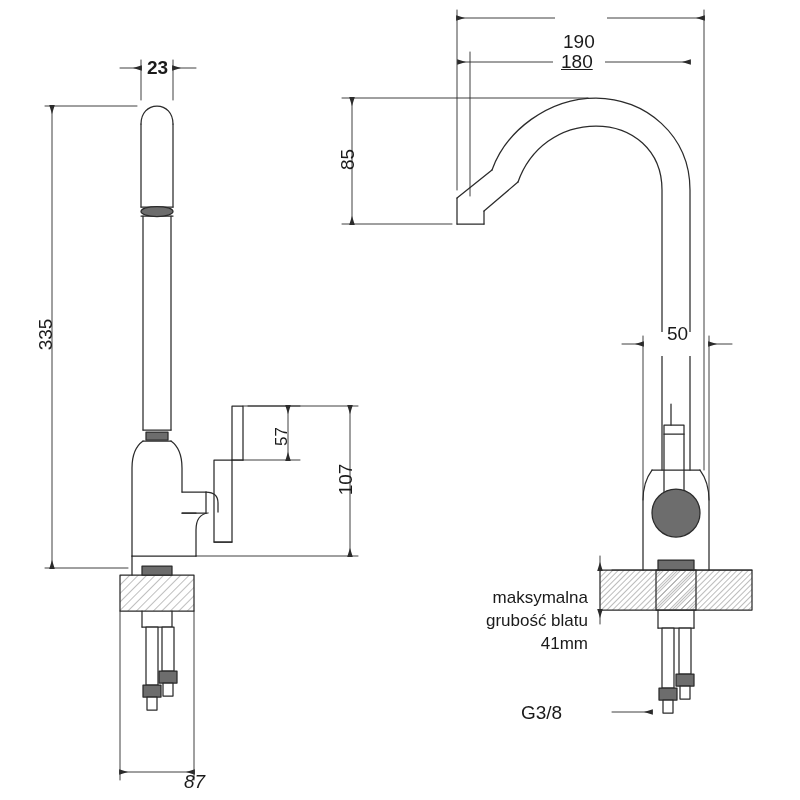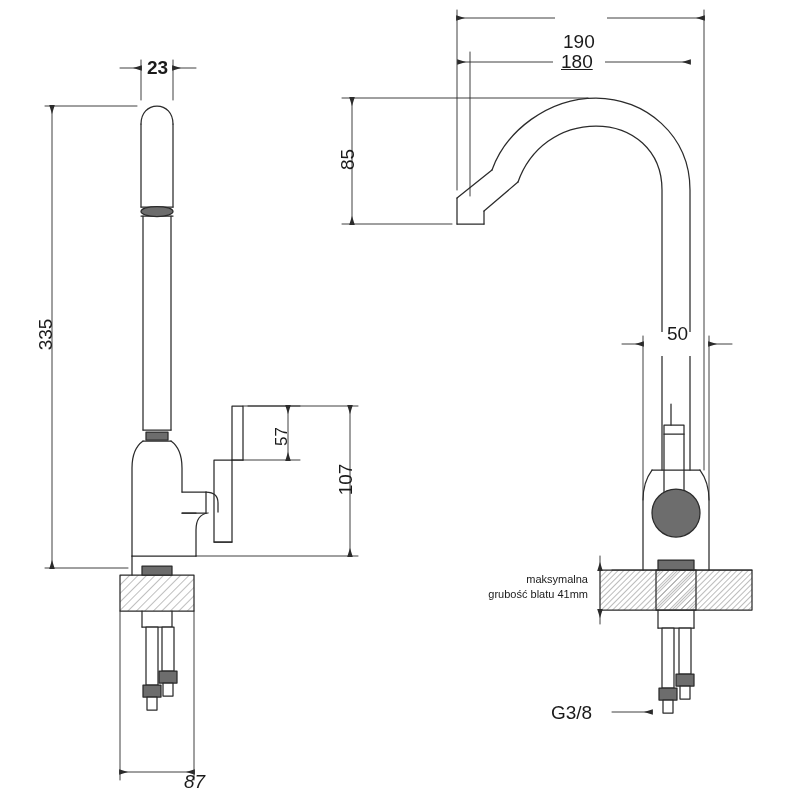--- a/index.html
+++ b/index.html
@@ -35,10 +35,11 @@
   }
   .note {
     position: absolute;
-    font-size: 11px;
+    font-size: 17px;
     color: #1a1a1a;
     text-align: right;
     line-height: 1.35;
+    margin-top: 15px;
   }
 </style>
 </head>

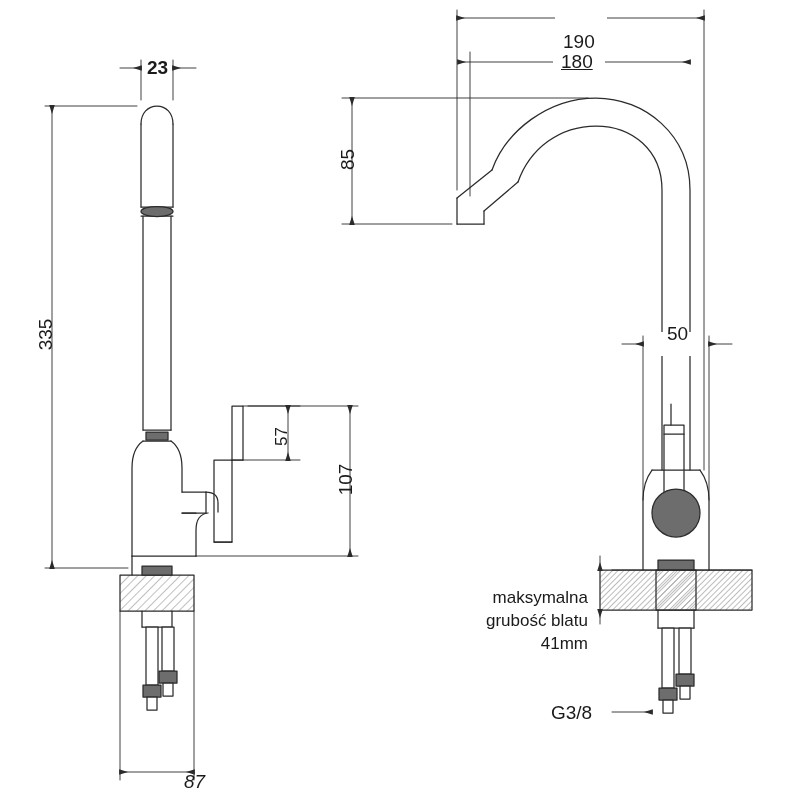--- a/index.html
+++ b/index.html
@@ -230,7 +230,7 @@
 
   <div class="dim-label big" style="left:667px; top:324px;">50</div>
 
-  <div class="dim-label big" style="left:551px; top:703px;">G3/8</div>
+  <div class="dim-label big" style="left:521px; top:703px;">G3/8</div>
 
   <div class="note" style="left:440px; top:572px; width:148px;">
     <div>maksymalna</div>

